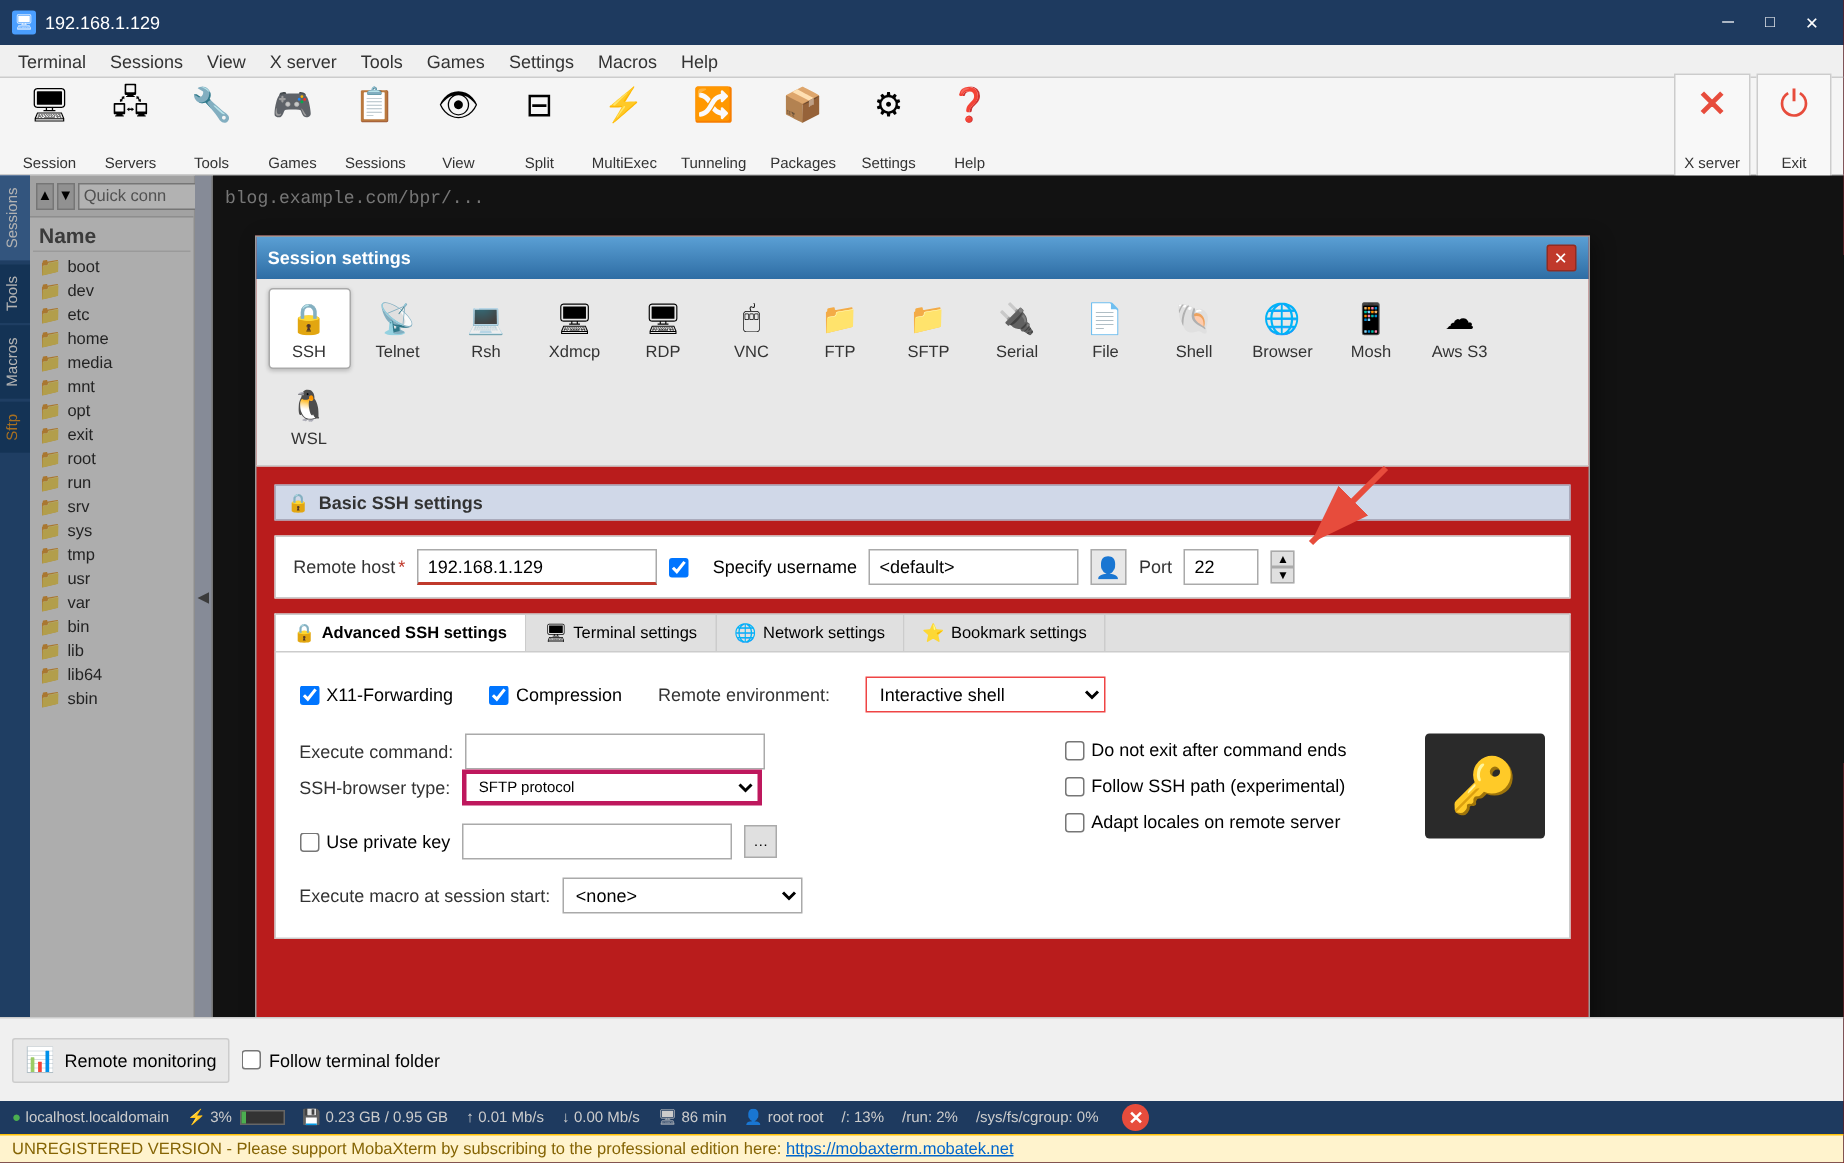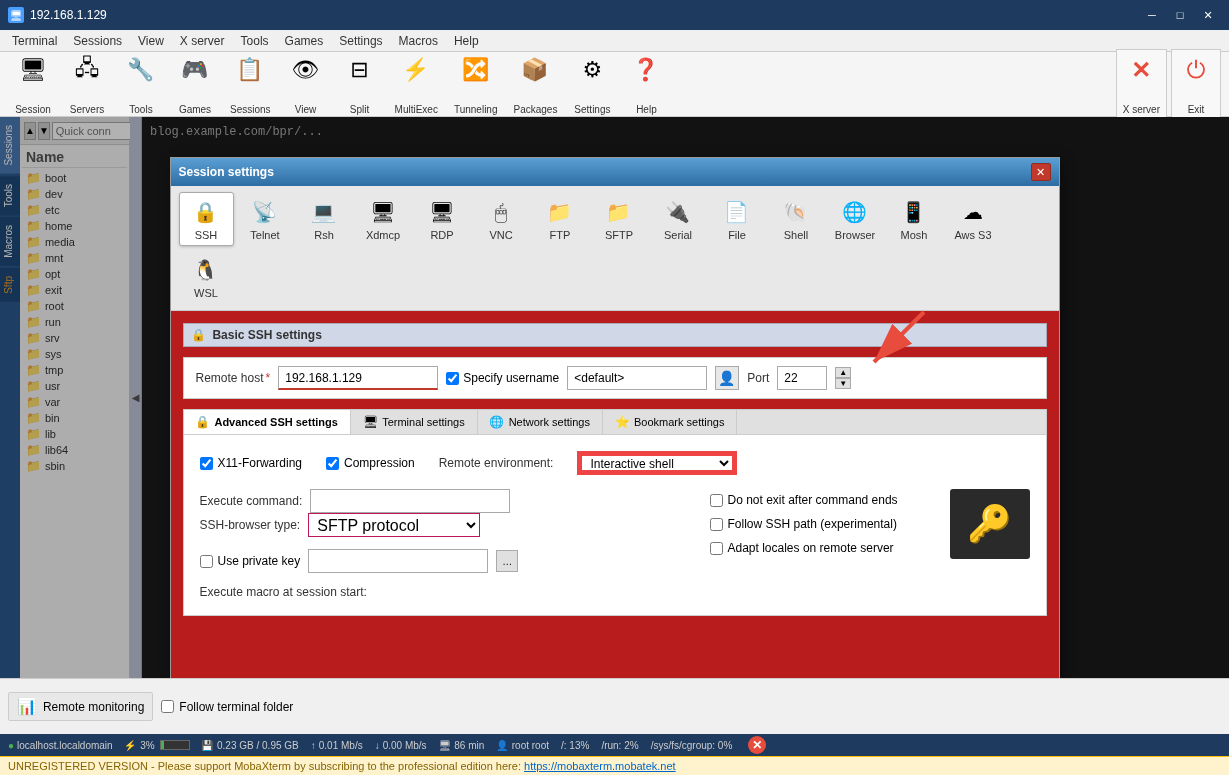--- a/index.html
+++ b/index.html
@@ -81,7 +81,7 @@
     .field-input { border: 1px solid #aaa; padding: 3px 6px; font-size: 12px; height: 24px; background: white; }
     .field-input.host-input { width: 160px; border-bottom: 2px solid #c0392b; }
     .field-input.username-input { width: 140px; }
-    .checkbox-label { display: flex; align-items: center; gap: 4px; font-size: 12px; cursor: pointer; }
+    .checkbox-label { display: flex; align-items: center; gap: 16px; font-size: 12px; cursor: pointer; }
     .user-icon-btn { width: 24px; height: 24px; background: #e8e8e8; border: 1px solid #aaa; cursor: pointer; display: flex; align-items: center; justify-content: center; font-size: 14px; }
     .port-input { width: 50px; }
     .port-spinner { display: flex; flex-direction: column; }

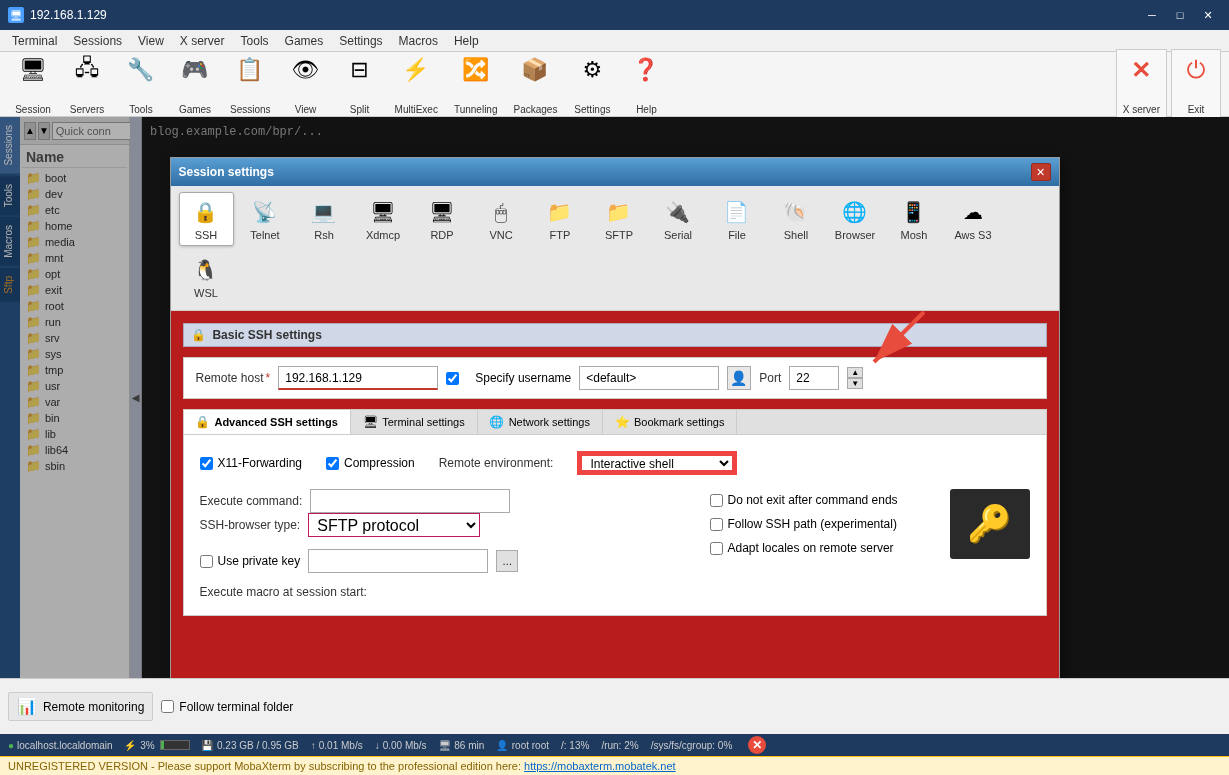--- a/index.html
+++ b/index.html
@@ -121,7 +121,7 @@
     .right-options { display: flex; flex-direction: column; gap: 10px; }
 
     
-    .remote-env-select { border: 5px solid #ef4444; height: 24px; padding: 0 4px; font-size: 12px; background: white; width: 160px; }
+    .remote-env-select { border: 1px solid #ef4444; height: 24px; padding: 0 4px; font-size: 12px; background: white; width: 160px; }
 
     
     .modal-buttons { display: flex; justify-content: center; gap: 16px; padding: 16px; }

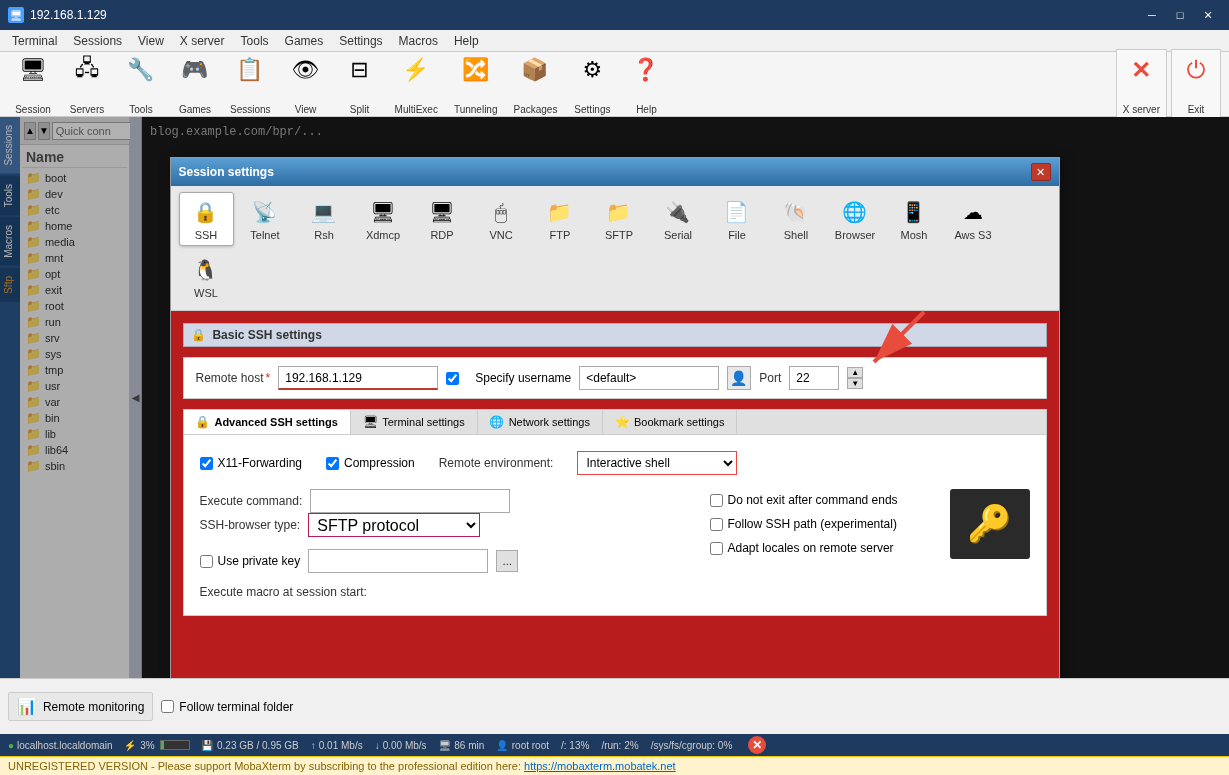--- a/index.html
+++ b/index.html
@@ -104,7 +104,7 @@
     .execute-input { border: 1px solid #aaa; height: 24px; padding: 0 6px; font-size: 12px; width: 200px; background: white; }
 
     .ssh-browser-row { display: flex; align-items: center; gap: 8px; margin-bottom: 12px; }
-    .select-dropdown { border: 1px solid #be185d; height: 24px; padding: 0 4px; font-size: 16px; background: white; width: 172px; }
+    .select-dropdown { border: 3px solid #be185d; height: 24px; padding: 0 4px; font-size: 10px; background: white; width: 200px; }
 
     .private-key-row { display: flex; align-items: center; gap: 8px; margin-bottom: 12px; }
     .private-key-input { border: 1px solid #aaa; height: 24px; padding: 0 6px; font-size: 12px; width: 180px; background: white; }

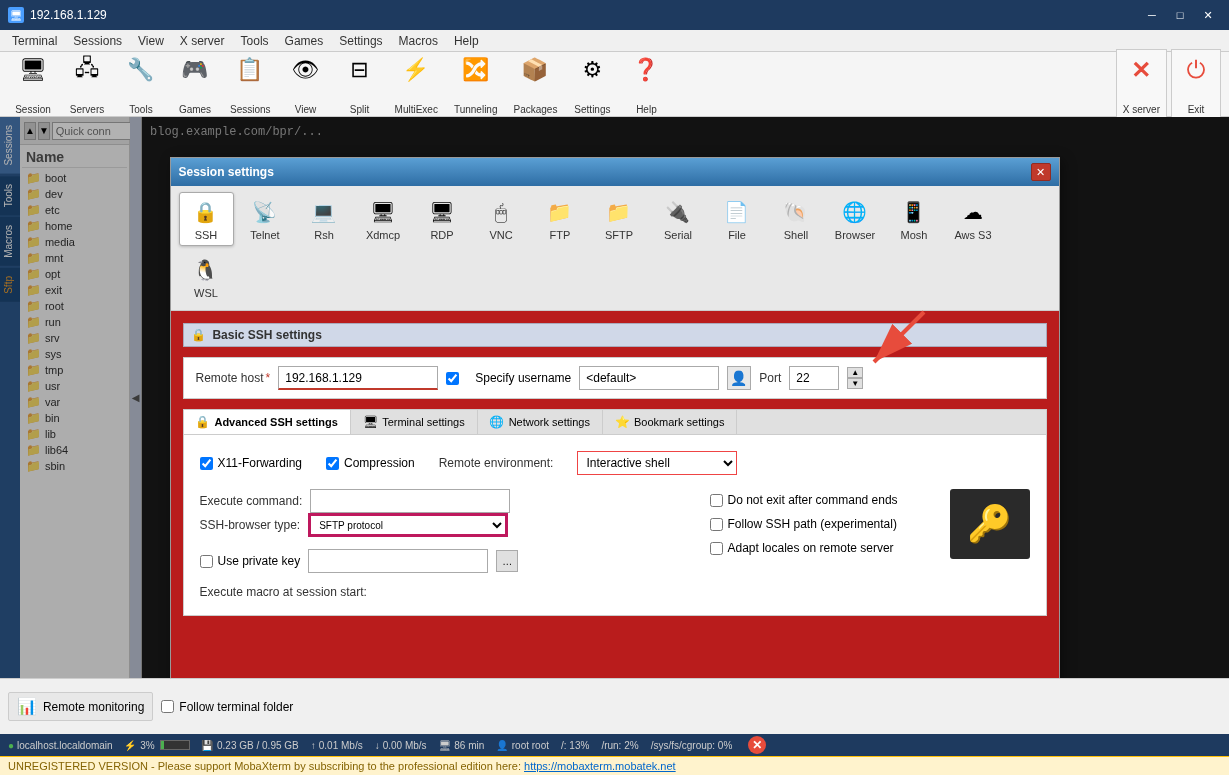--- a/index.html
+++ b/index.html
@@ -497,6 +497,9 @@
 
                   <div class="macro-row">
                     <label class="field-label">Execute macro at session start:</label>
+                    <select class="macro-select">
+                      <option>&lt;none&gt;</option>
+                    </select>
                   </div>
                 </div>
 

